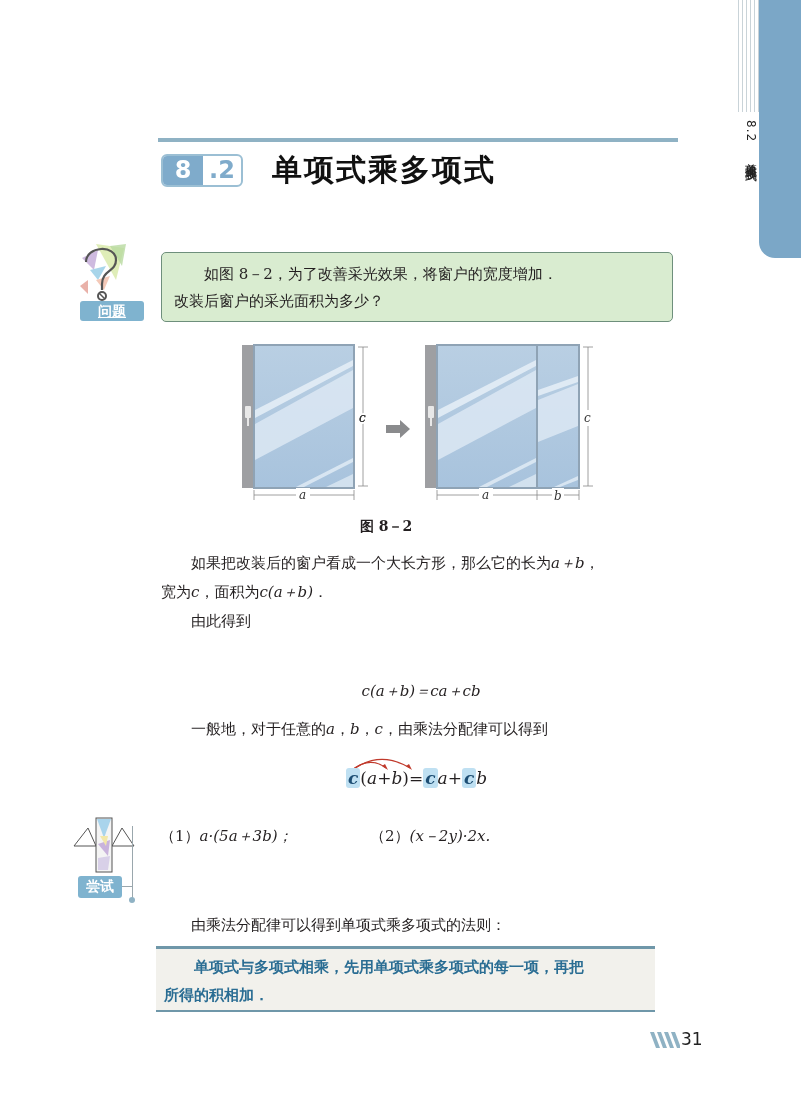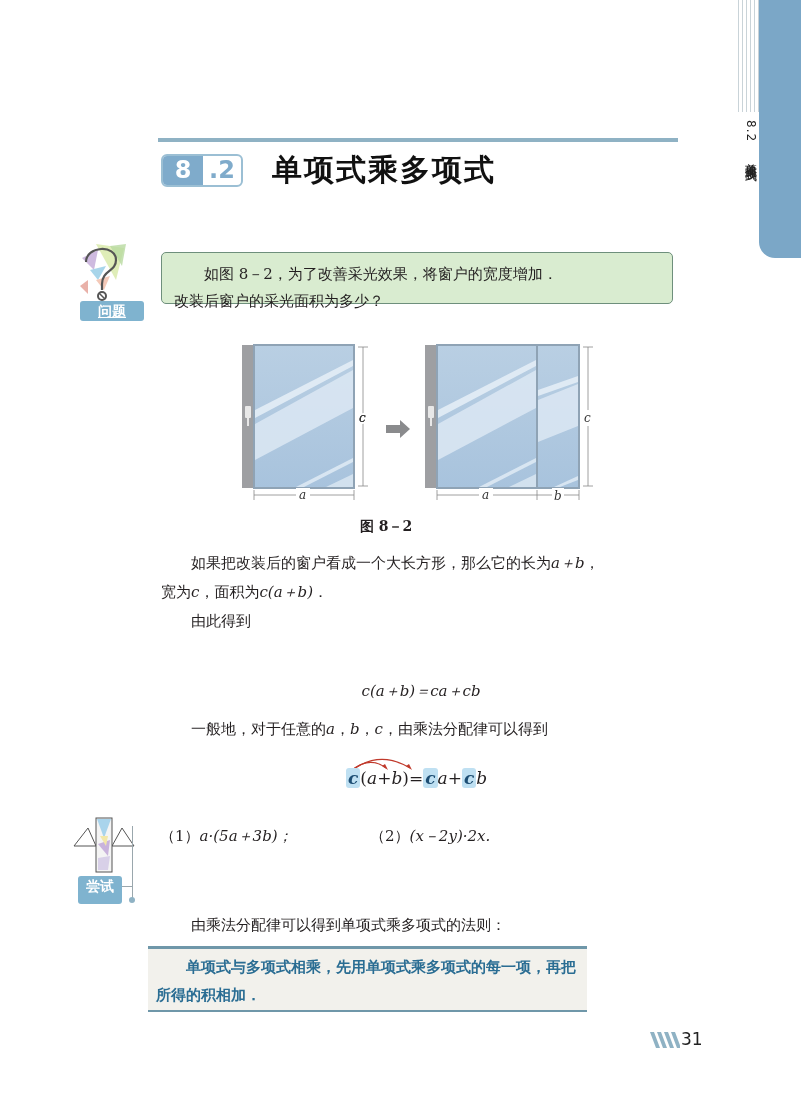--- a/index.html
+++ b/index.html
@@ -32,7 +32,7 @@
     font-size:14px; font-weight:bold; text-align:center; border-radius:3px; }
   .problem-tag { left:80px; top:301px; width:64px; height:20px; line-height:20px;text-decoration:underline; }
 
-  .problem-box { left:161px; top:252px; width:512px; height:52px; background:#d9ecd0; border:1.5px solid #6e8f7c;
+  .problem-box { left:161px; top:252px; width:512px; height:70px; background:#d9ecd0; border:1.5px solid #6e8f7c;
     border-radius:5px; box-sizing:border-box; padding:8px 12px 0 12px; font-size:15px; line-height:27px; }
   .problem-box p { margin:0; }
   .indent { text-indent:2em; }

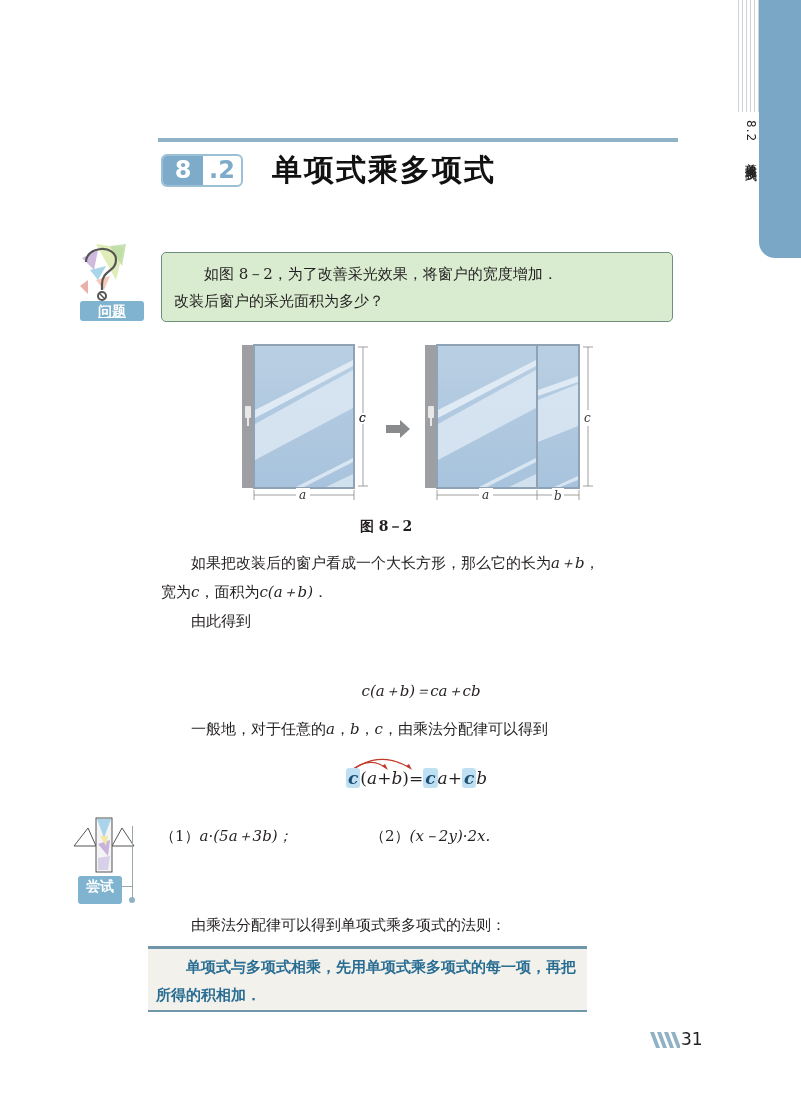--- a/index.html
+++ b/index.html
@@ -53,7 +53,7 @@
 
   
   .try-icon { left:72px; top:816px; width:66px; height:60px; }
-  .try-tag { left:78px; top:876px; width:44px; height:28px; line-height:20px; }
+  .try-tag { left:78px; top:876px; width:44px; height:22px; line-height:20px; }
   .try-line { left:132px; top:826px; width:1px; height:74px; background:#9aa7ad; }
   .try-hline { left:122px; top:886px; width:10px; height:1px; background:#9aa7ad; }
   .try-dot { left:129px; top:897px; width:6px; height:6px; border-radius:50%; background:#8fb2c4; }

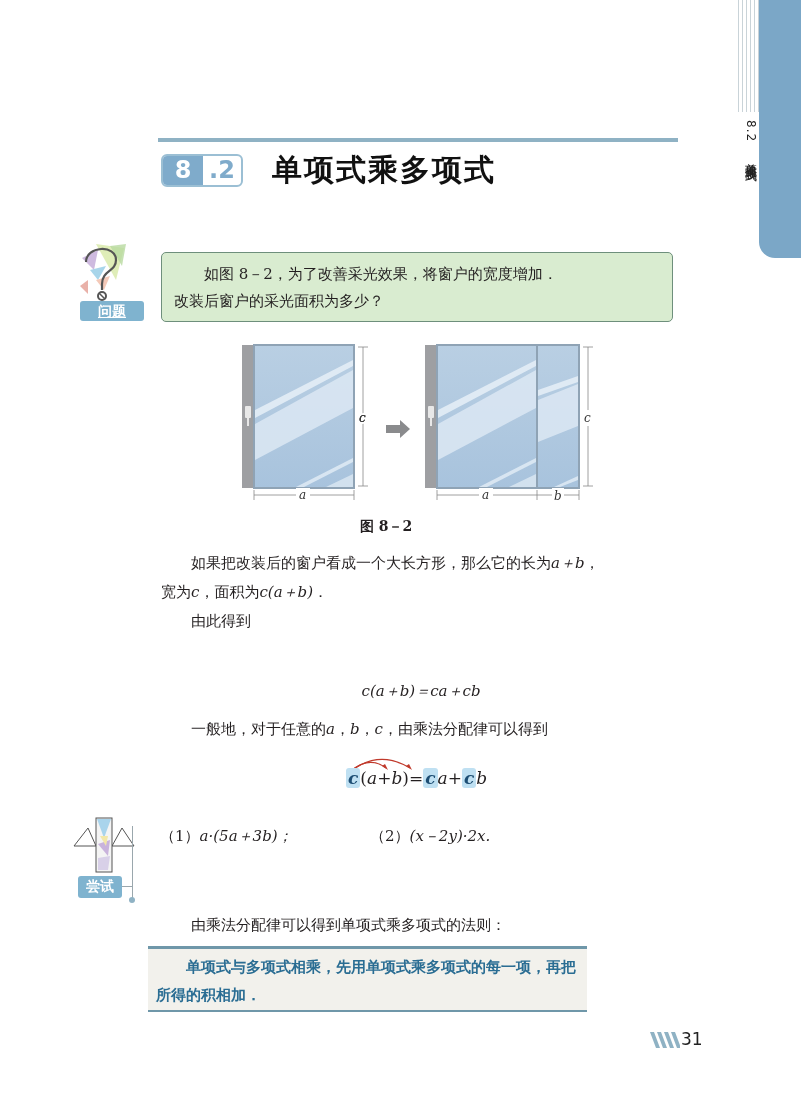--- a/index.html
+++ b/index.html
@@ -62,7 +62,7 @@
   .try-text .q1 { font-family:"DejaVu Sans","Liberation Sans",sans-serif; }
 
   
-  .rule-box { left:148px; top:946px; width:439px; height:66px; background:#f2f1ec; border-top:3px solid #6f97a9;
+  .rule-box { left:156px; top:946px; width:499px; height:66px; background:#f2f1ec; border-top:3px solid #6f97a9;
     border-bottom:2px solid #6f97a9; box-sizing:border-box; padding:4px 8px 4px 8px; font-family:"DejaVu Sans","Liberation Sans",sans-serif;
     font-weight:bold; font-size:15px; line-height:28px; color:#2a6d93; }
   .rule-box p { margin:0; }

